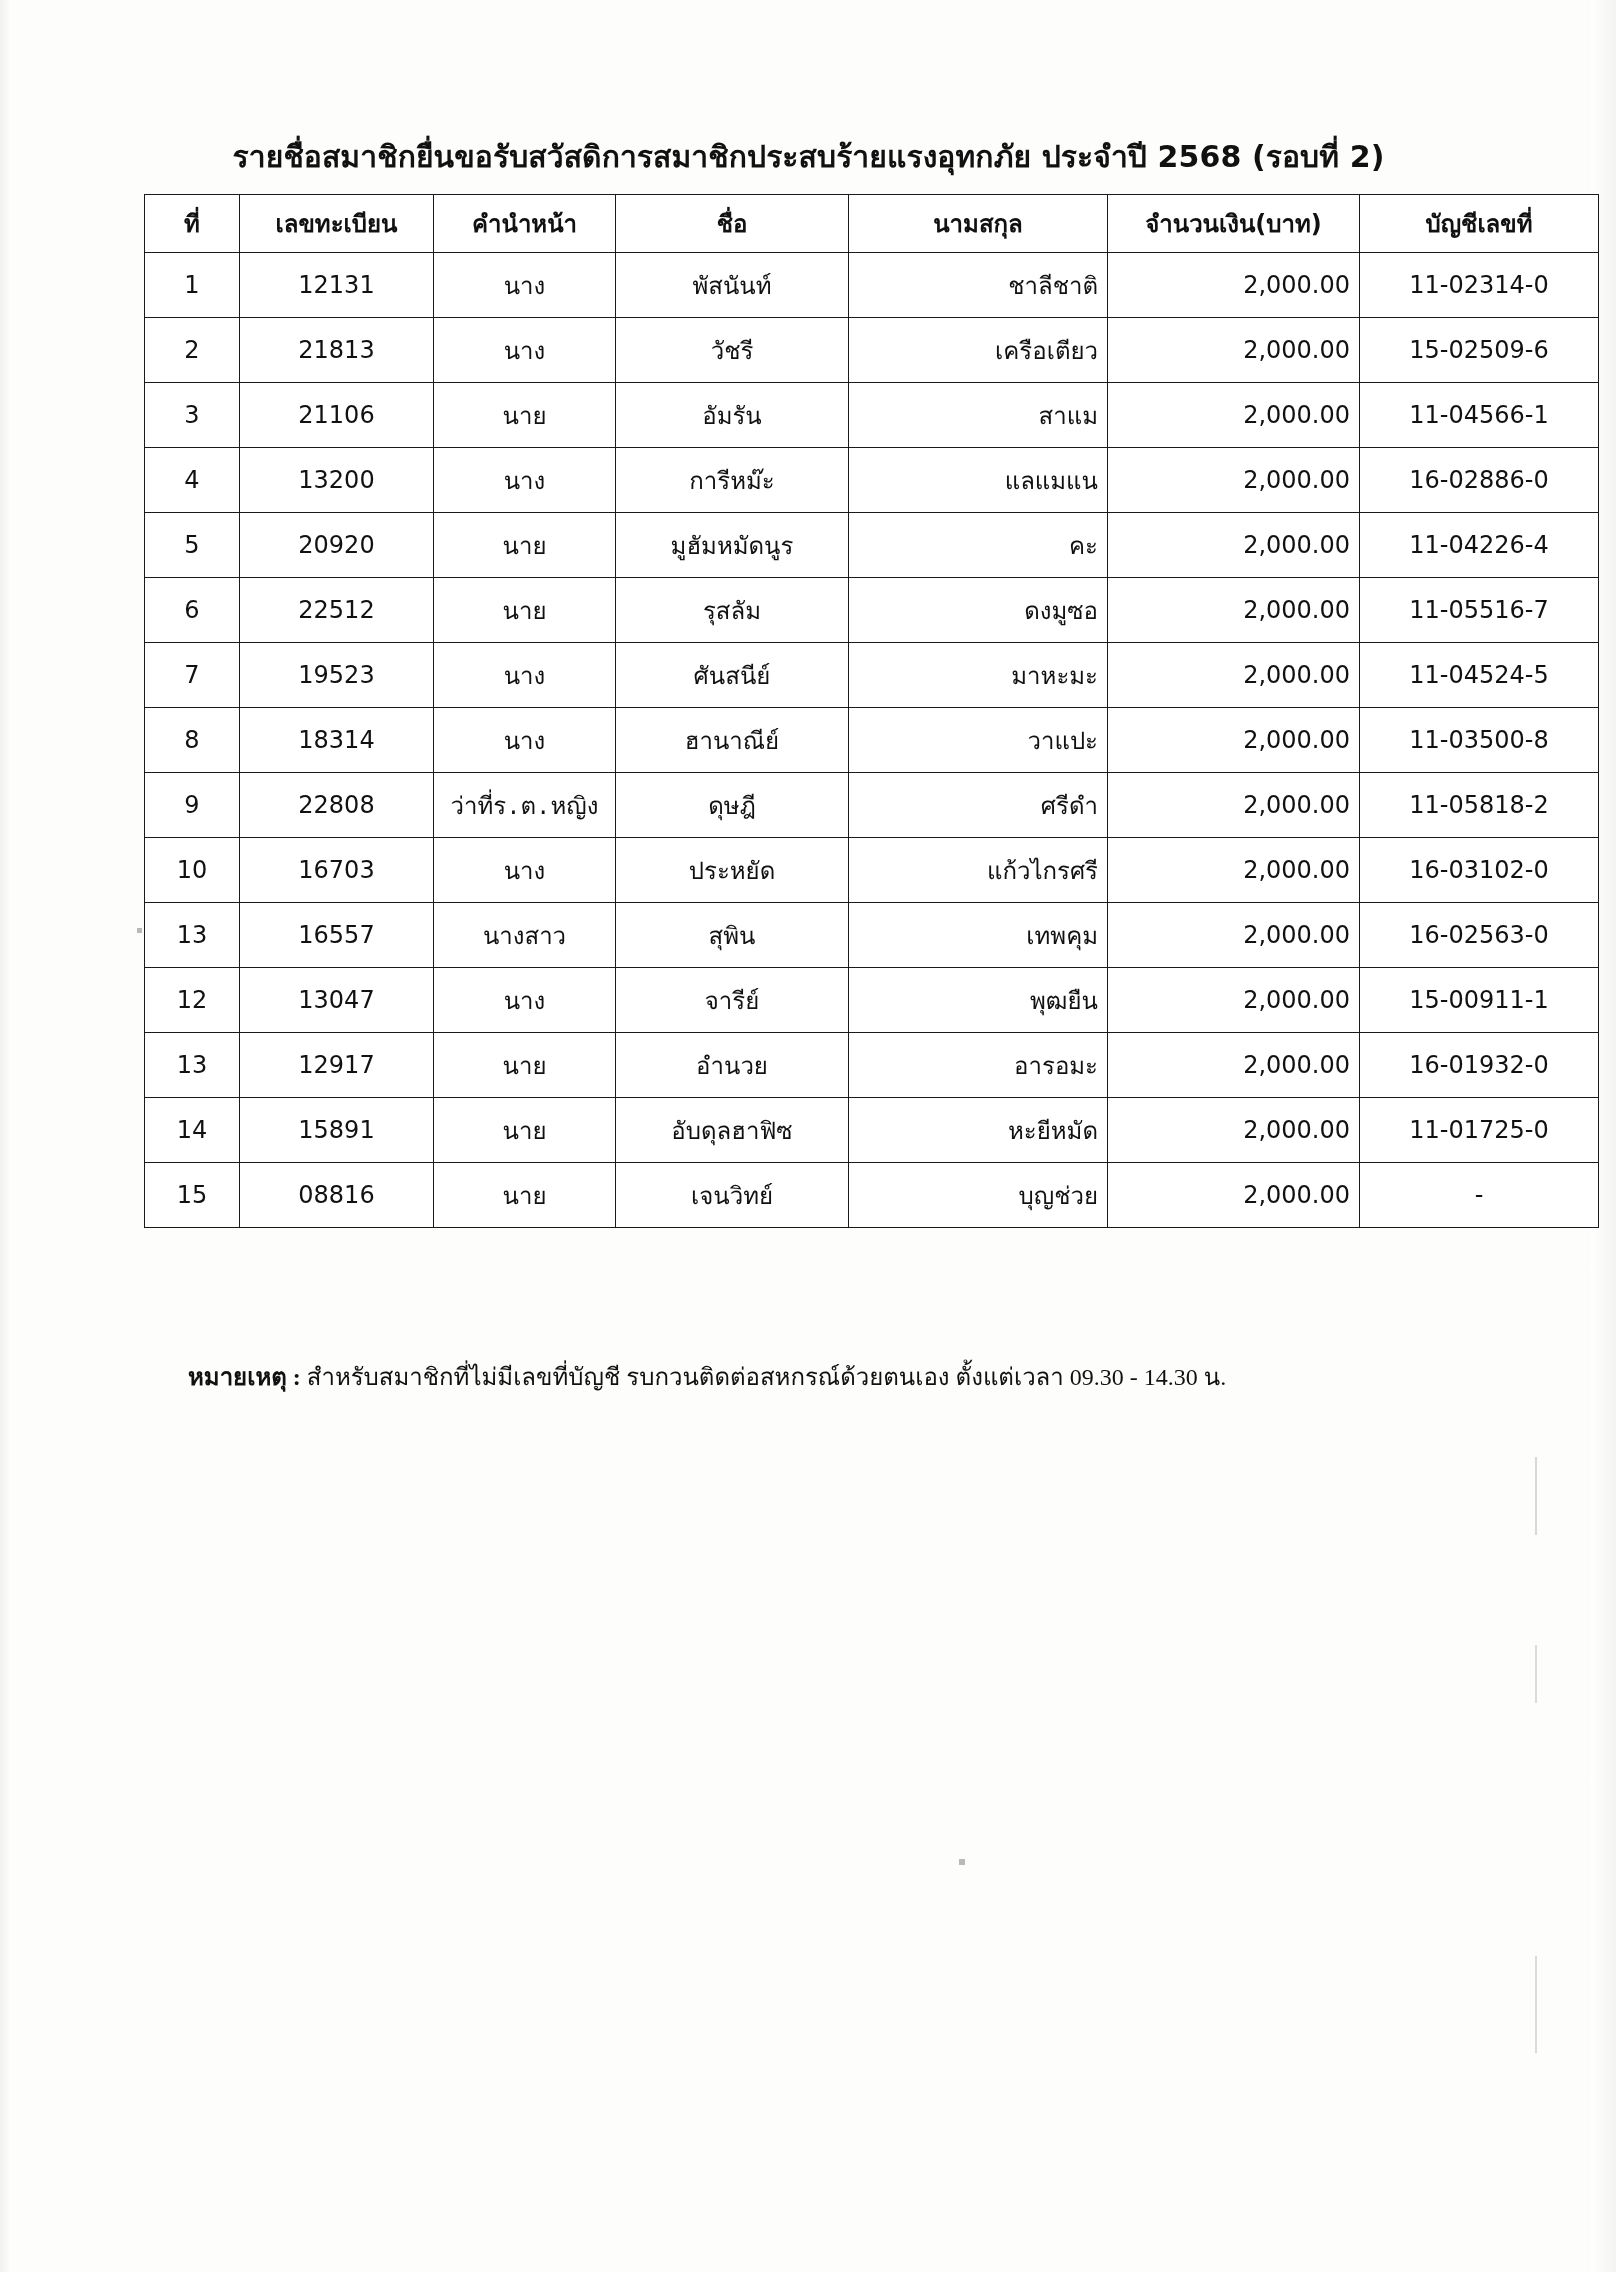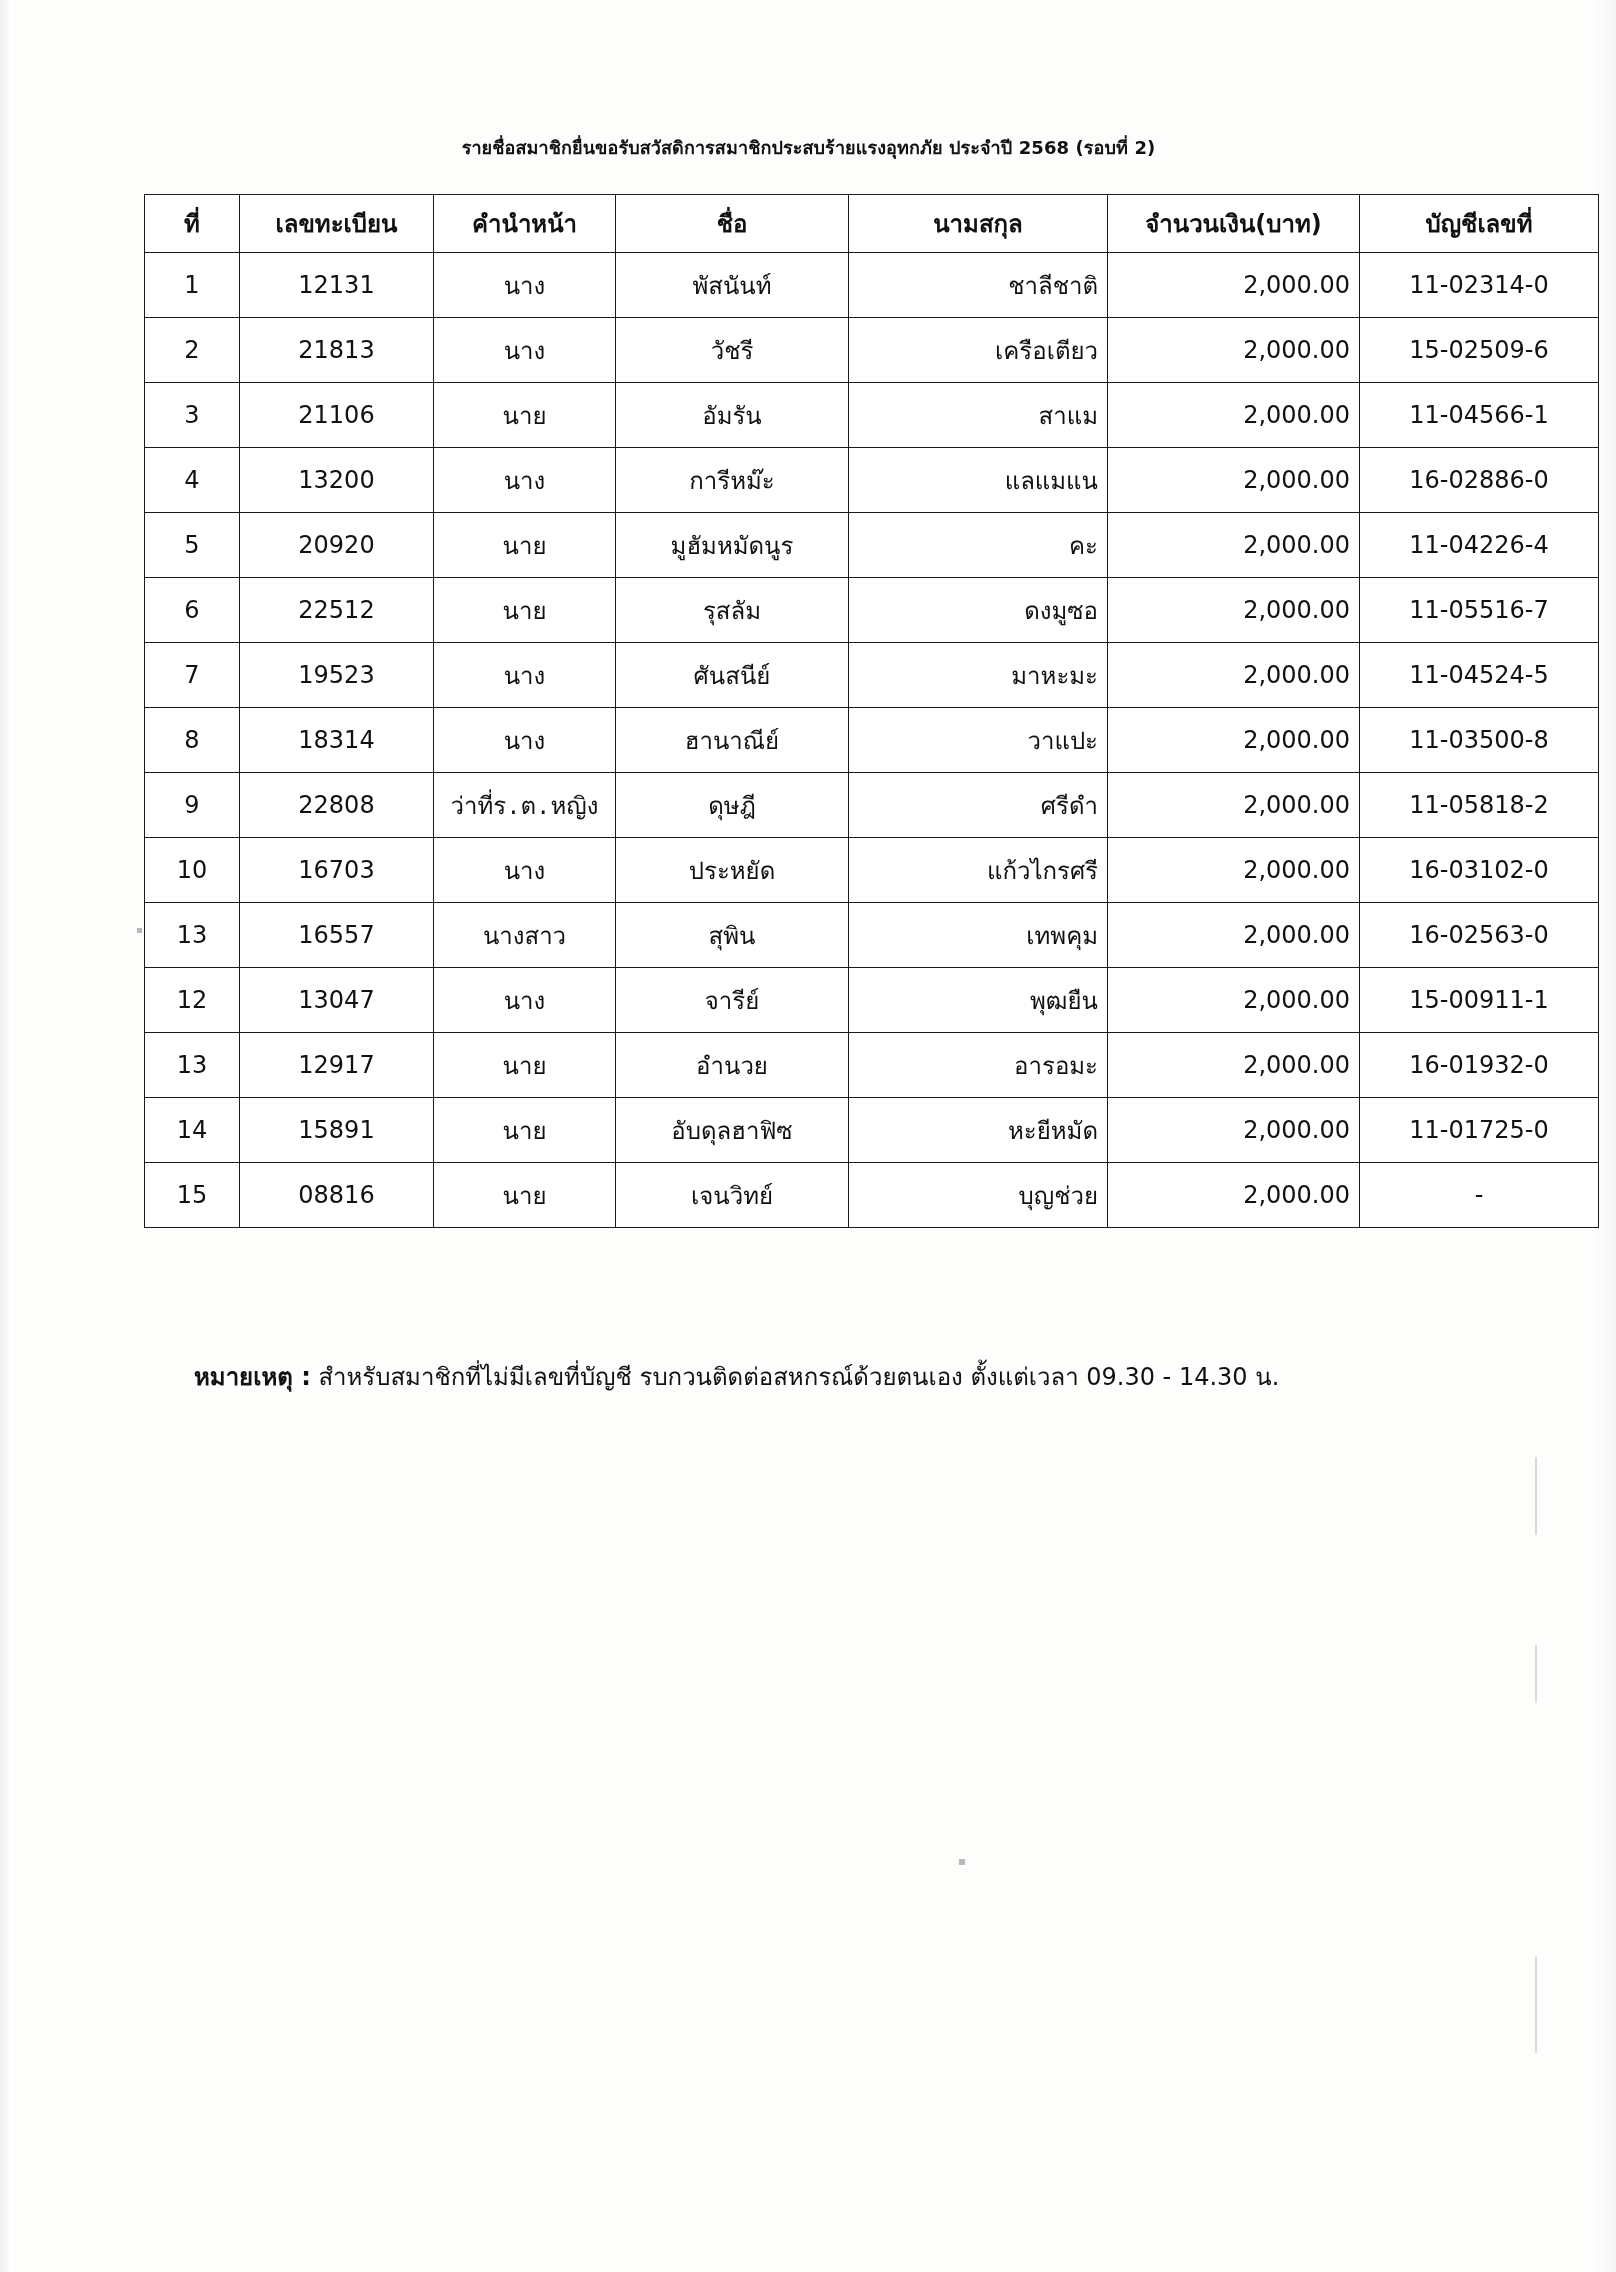--- a/index.html
+++ b/index.html
@@ -55,7 +55,7 @@
     top: 133px;
     width: 1617px;
     text-align: center;
-    font-size: 18px;
+    font-size: 30px;
     font-weight: bold;
     letter-spacing: 0.1px;
   }

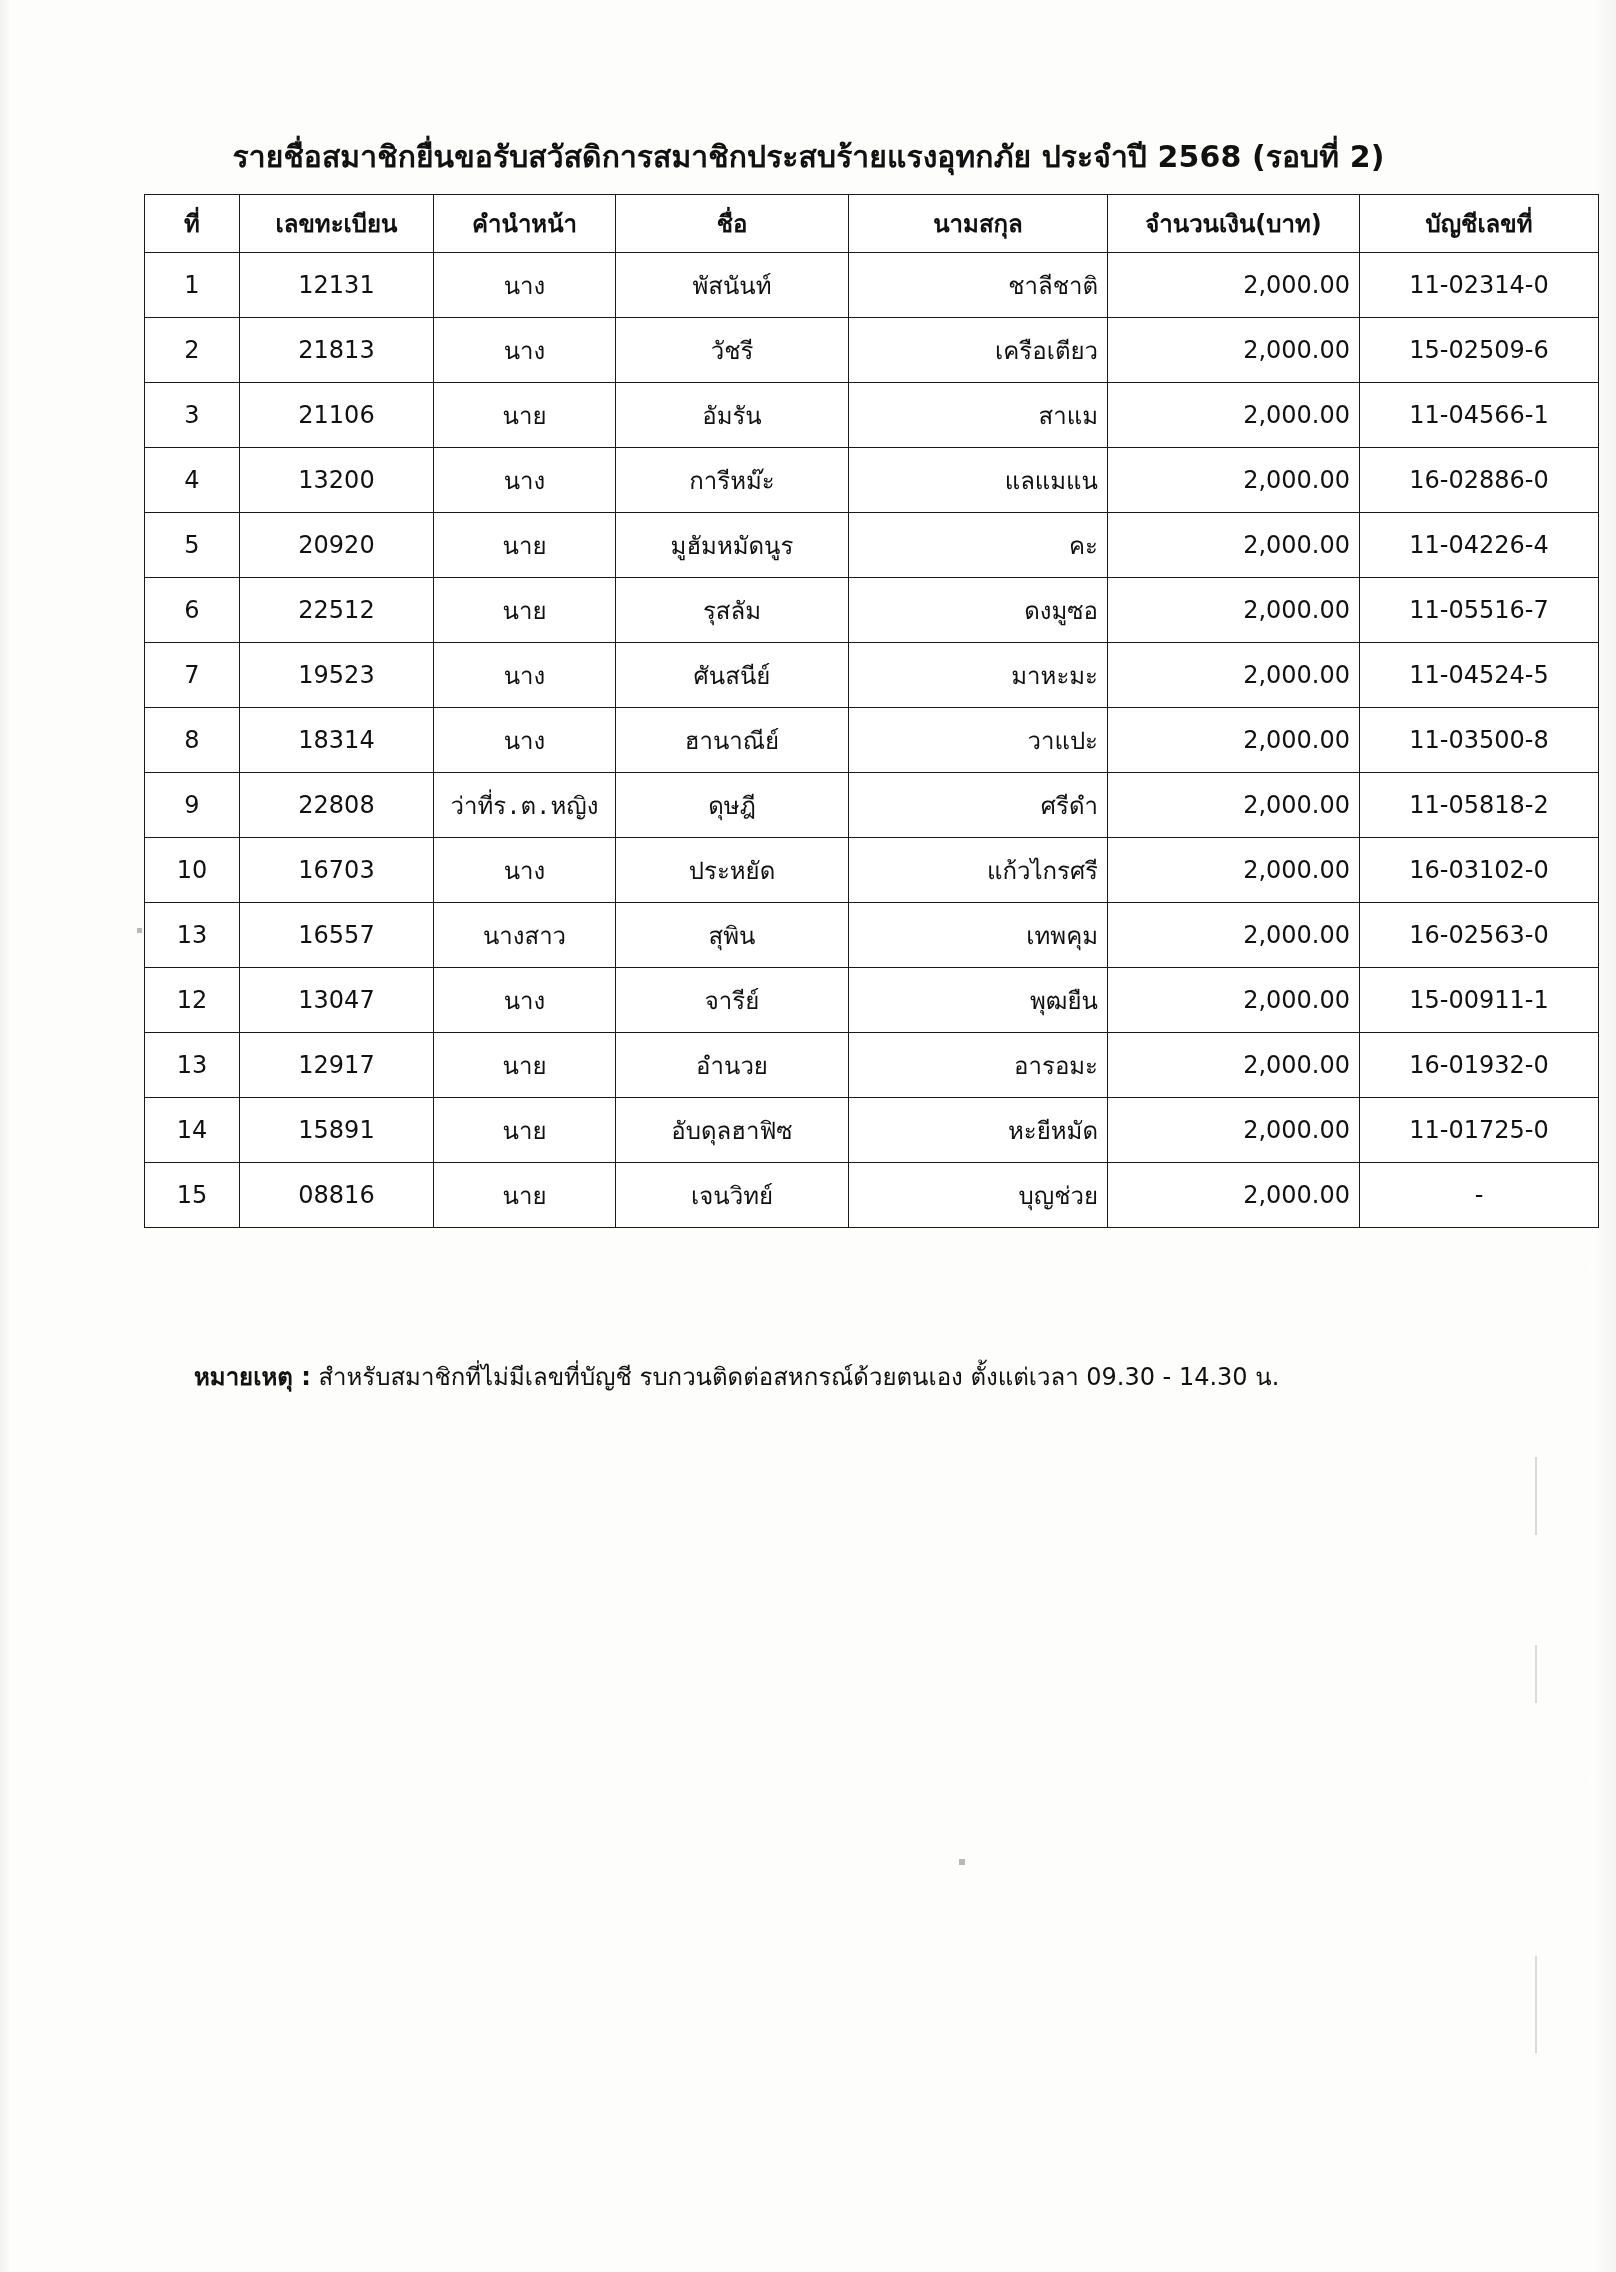--- a/index.html
+++ b/index.html
@@ -105,10 +105,11 @@
 
   .note {
     position: absolute;
-    left: 194px;
+    left: 188px;
     top: 1357px;
     width: 1360px;
     font-size: 24px;
+    font-family: Liberation Serif, serif;
   }
   .note b { font-weight: bold; }
 </style>

